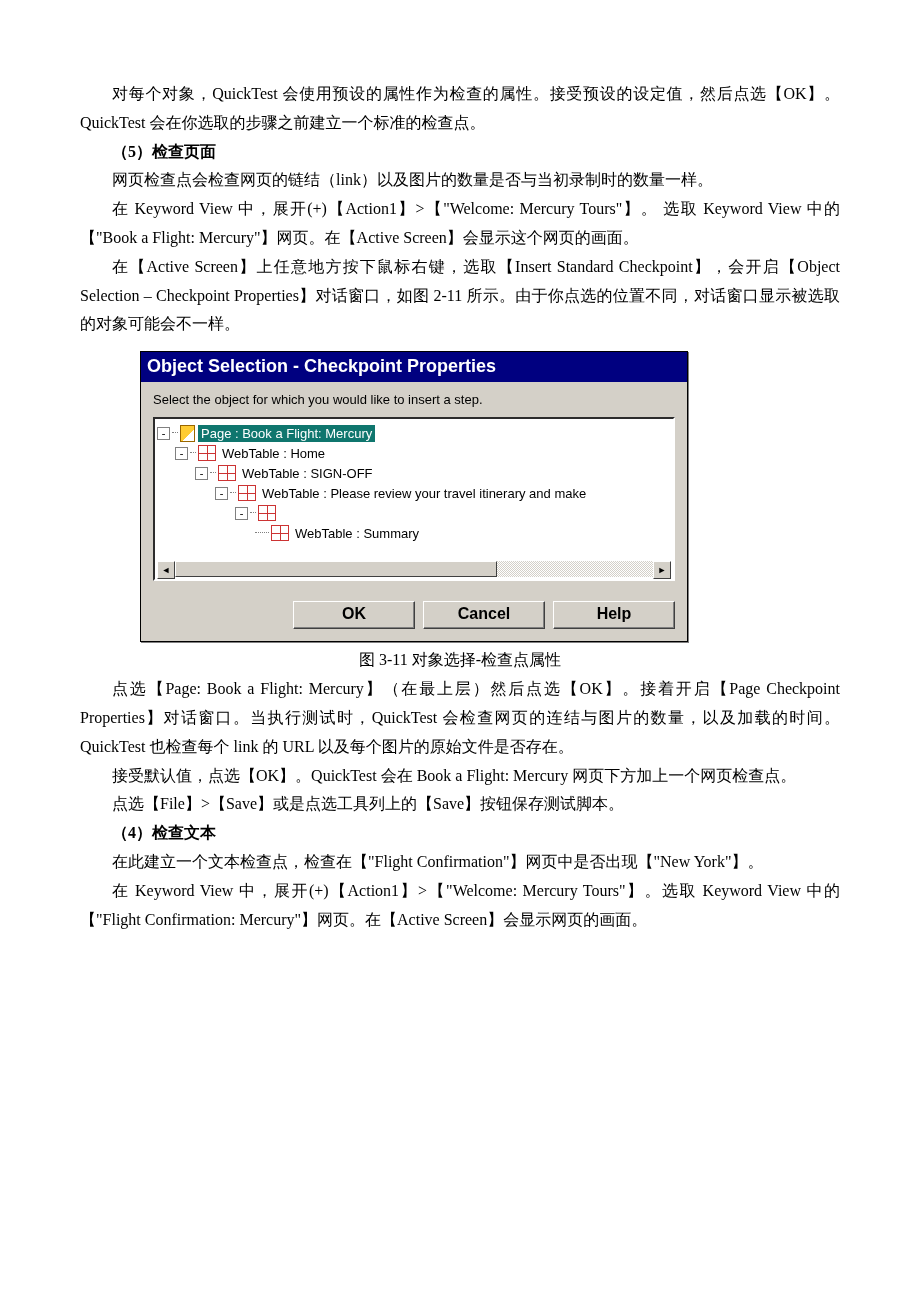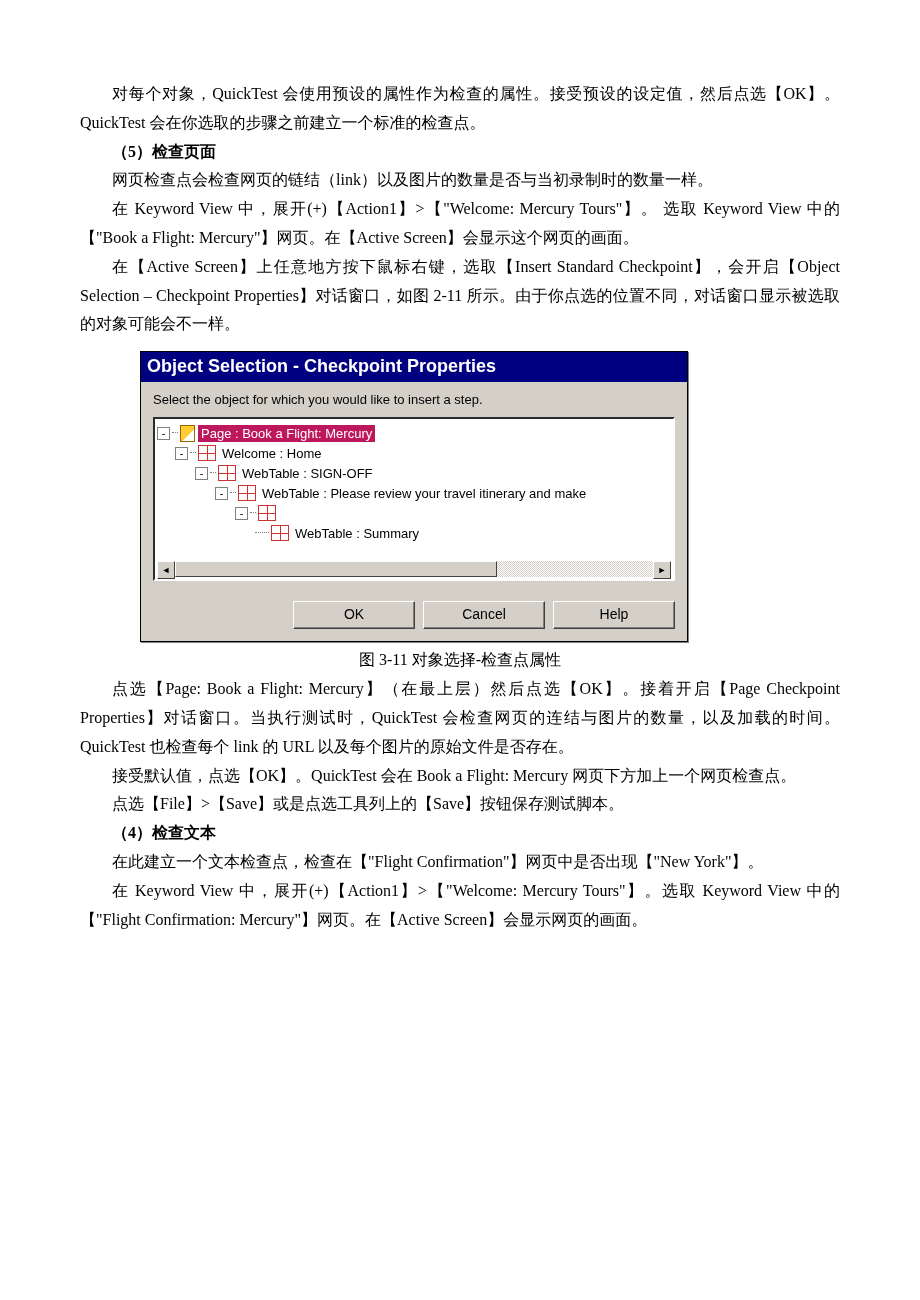--- a/index.html
+++ b/index.html
@@ -124,7 +124,7 @@
     color: #000;
   }
   .tree-label.selected {
-    background: #be185d;
+    background: #0f766e;
     color: #fff;
   }
   .scroll-area {

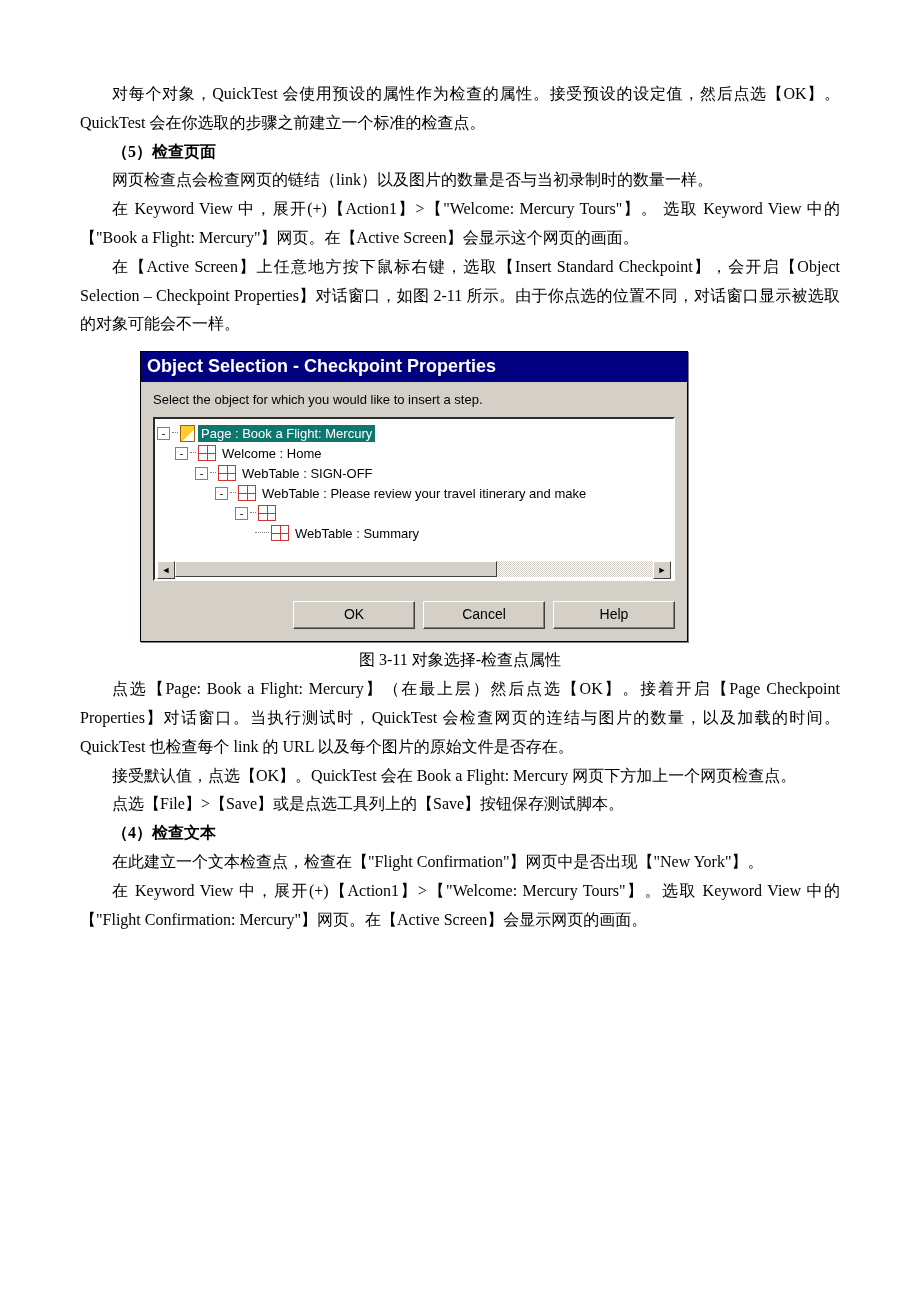--- a/index.html
+++ b/index.html
@@ -214,7 +214,7 @@
             <span class="expander">-</span>
             <span class="dotted-h" style="width:6px"></span>
             <span class="ticon table-icon"></span>
-            <span class="tree-label">Welcome : Home</span>
+            <span class="tree-label">WebTable : Home</span>
           </div>
           <div class="tree-row">
             <span class="indent-spacer" style="width:38px"></span>

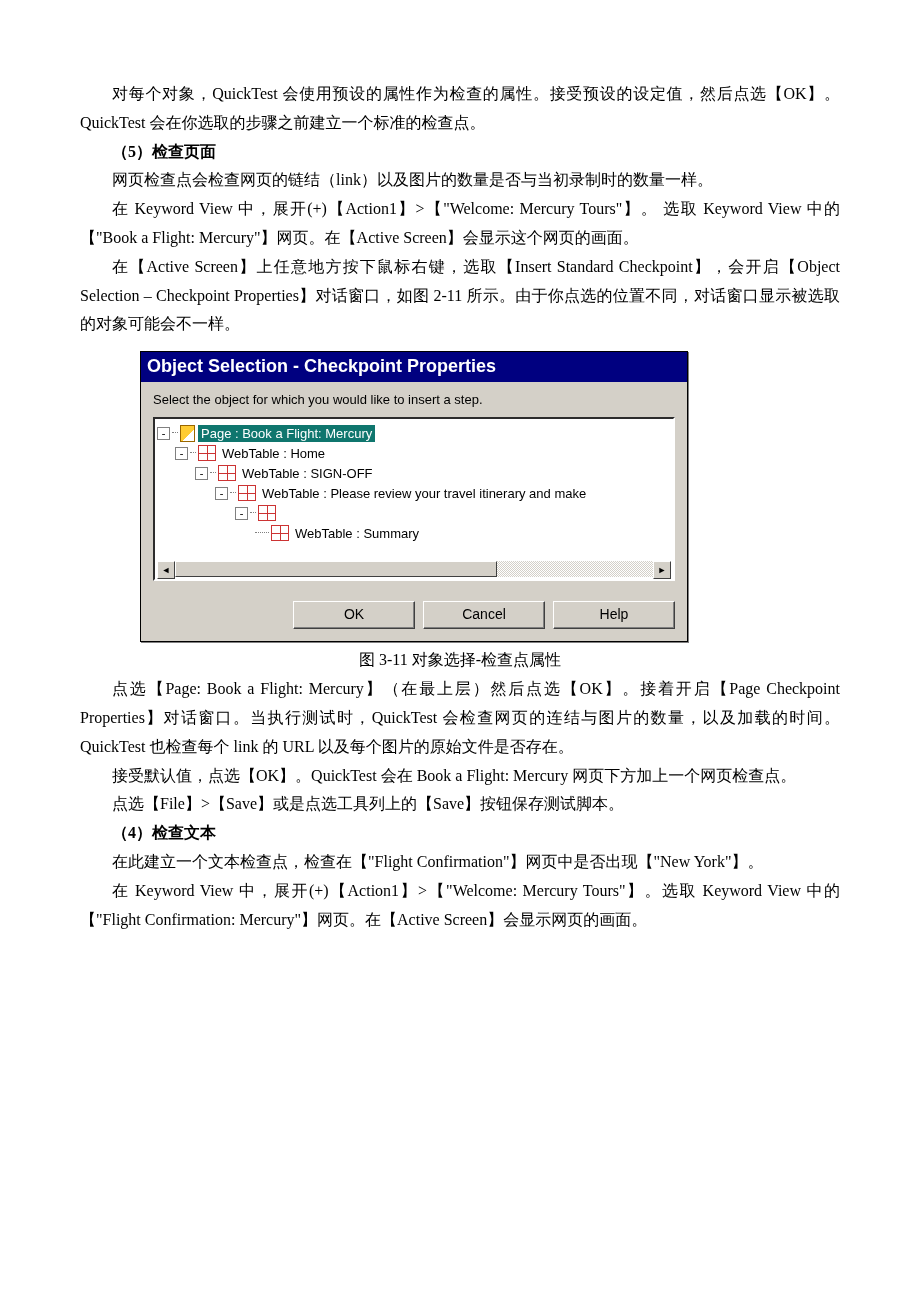--- a/index.html
+++ b/index.html
@@ -177,9 +177,10 @@
     border-color: #fff #404040 #404040 #fff;
     box-shadow: inset -1px -1px 0 #808080, inset 1px 1px 0 #d4d0c8;
     font-family: Tahoma, Arial, sans-serif;
-    font-size: 14px;
+    font-size: 16px;
     text-align: center;
     line-height: 24px;
+    font-weight: bold;
   }
   .indent-spacer {
     display: inline-block;

